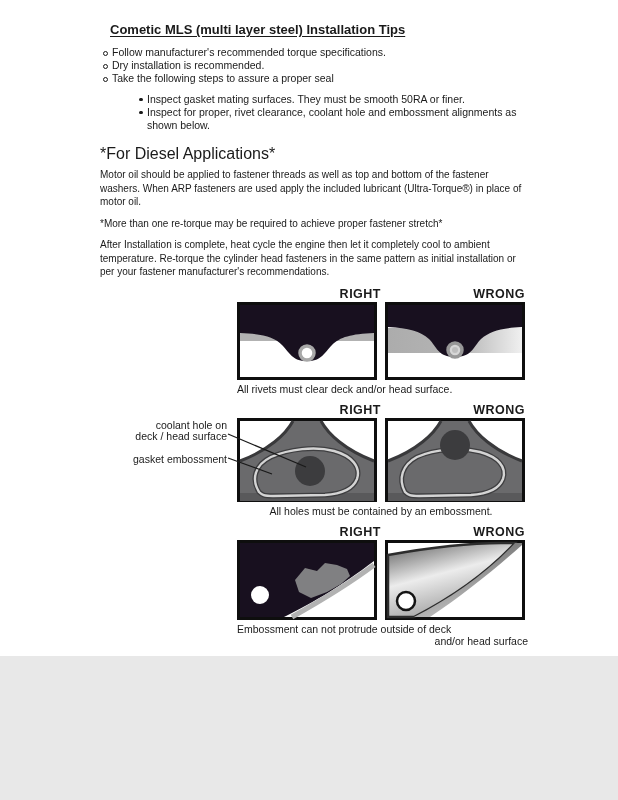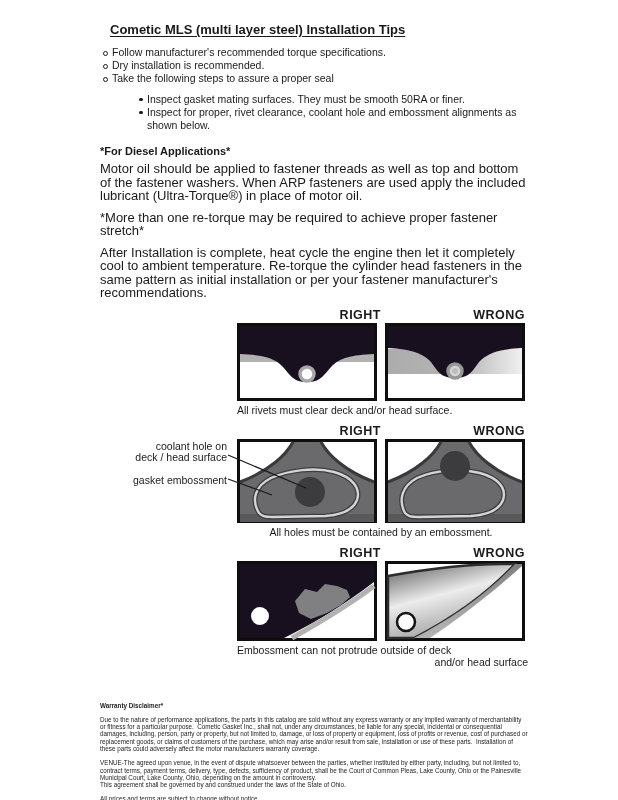--- a/index.html
+++ b/index.html
@@ -4,7 +4,7 @@
 <style>
   html,body { margin:0; padding:0; background:#e8e8e8; }
   .page {
-    position:relative; width:618px; height:800px; margin:0 auto;
+    position:relative; width:618px; height:656px; margin:0 auto;
     background:#ffffff; overflow:hidden;
     font-family:"Liberation Sans", sans-serif; color:#1a1a1a;
   }

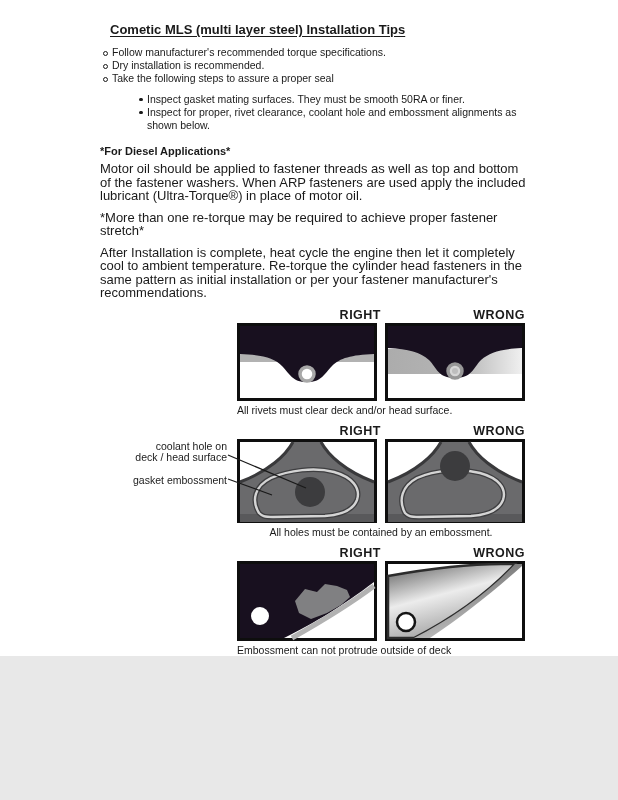--- a/index.html
+++ b/index.html
@@ -22,7 +22,7 @@
   li.sub::before { content:""; position:absolute; left:0; top:4.8px; width:3.6px; height:3.6px;
     background:#1a1a1a; border-radius:50%; }
 
-  h2.section { font-size:11px; font-weight:bold; margin:13px 0 5px 0; }
+  h2.section { font-size:16px; font-weight:normal; margin:13px 0 5px 0; }
   p.body { font-size:13px; line-height:13.5px; margin:0; white-space:pre-wrap; }
   p.body.sp { margin-top:8px; }
 

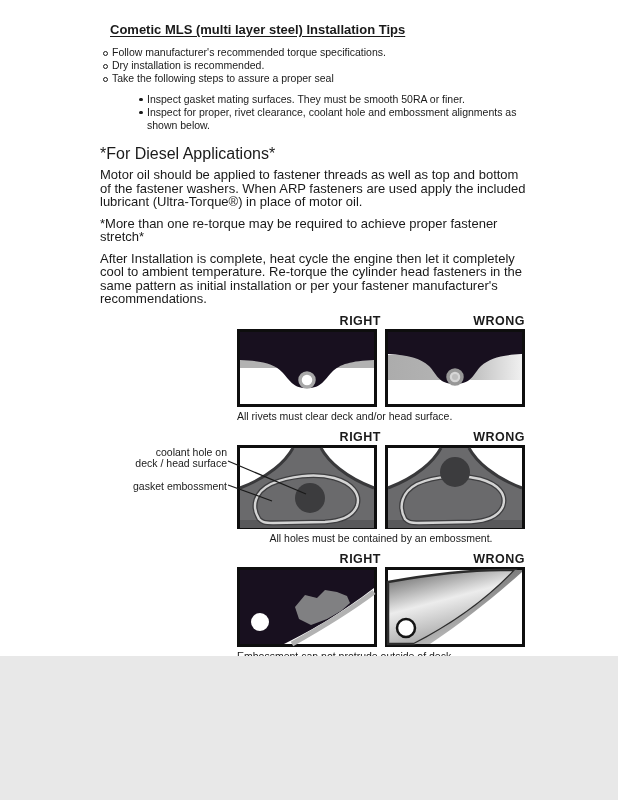--- a/index.html
+++ b/index.html
@@ -23,7 +23,7 @@
     background:#1a1a1a; border-radius:50%; }
 
   h2.section { font-size:16px; font-weight:normal; margin:13px 0 5px 0; }
-  p.body { font-size:13px; line-height:13.5px; margin:0; white-space:pre-wrap; }
+  p.body { font-size:10px; line-height:13.5px; margin:0; white-space:pre-wrap; }
   p.body.sp { margin-top:8px; }
 
   .dgroup { margin-top:9px; }

